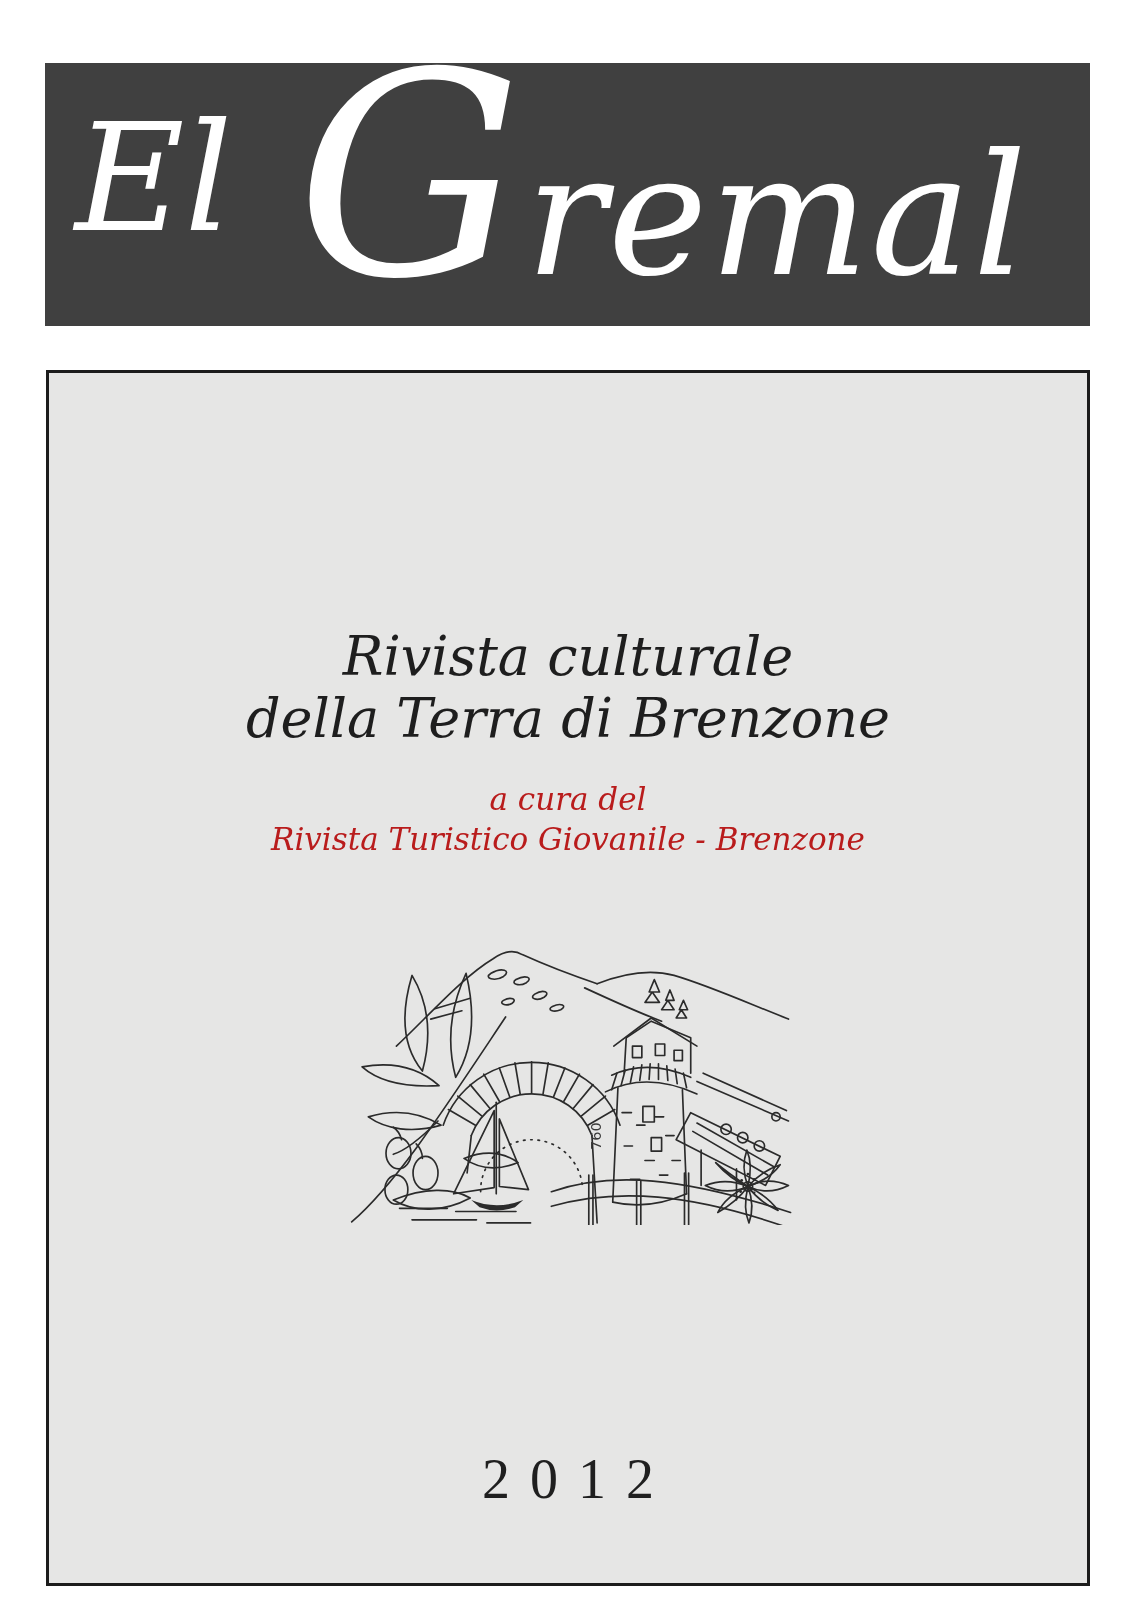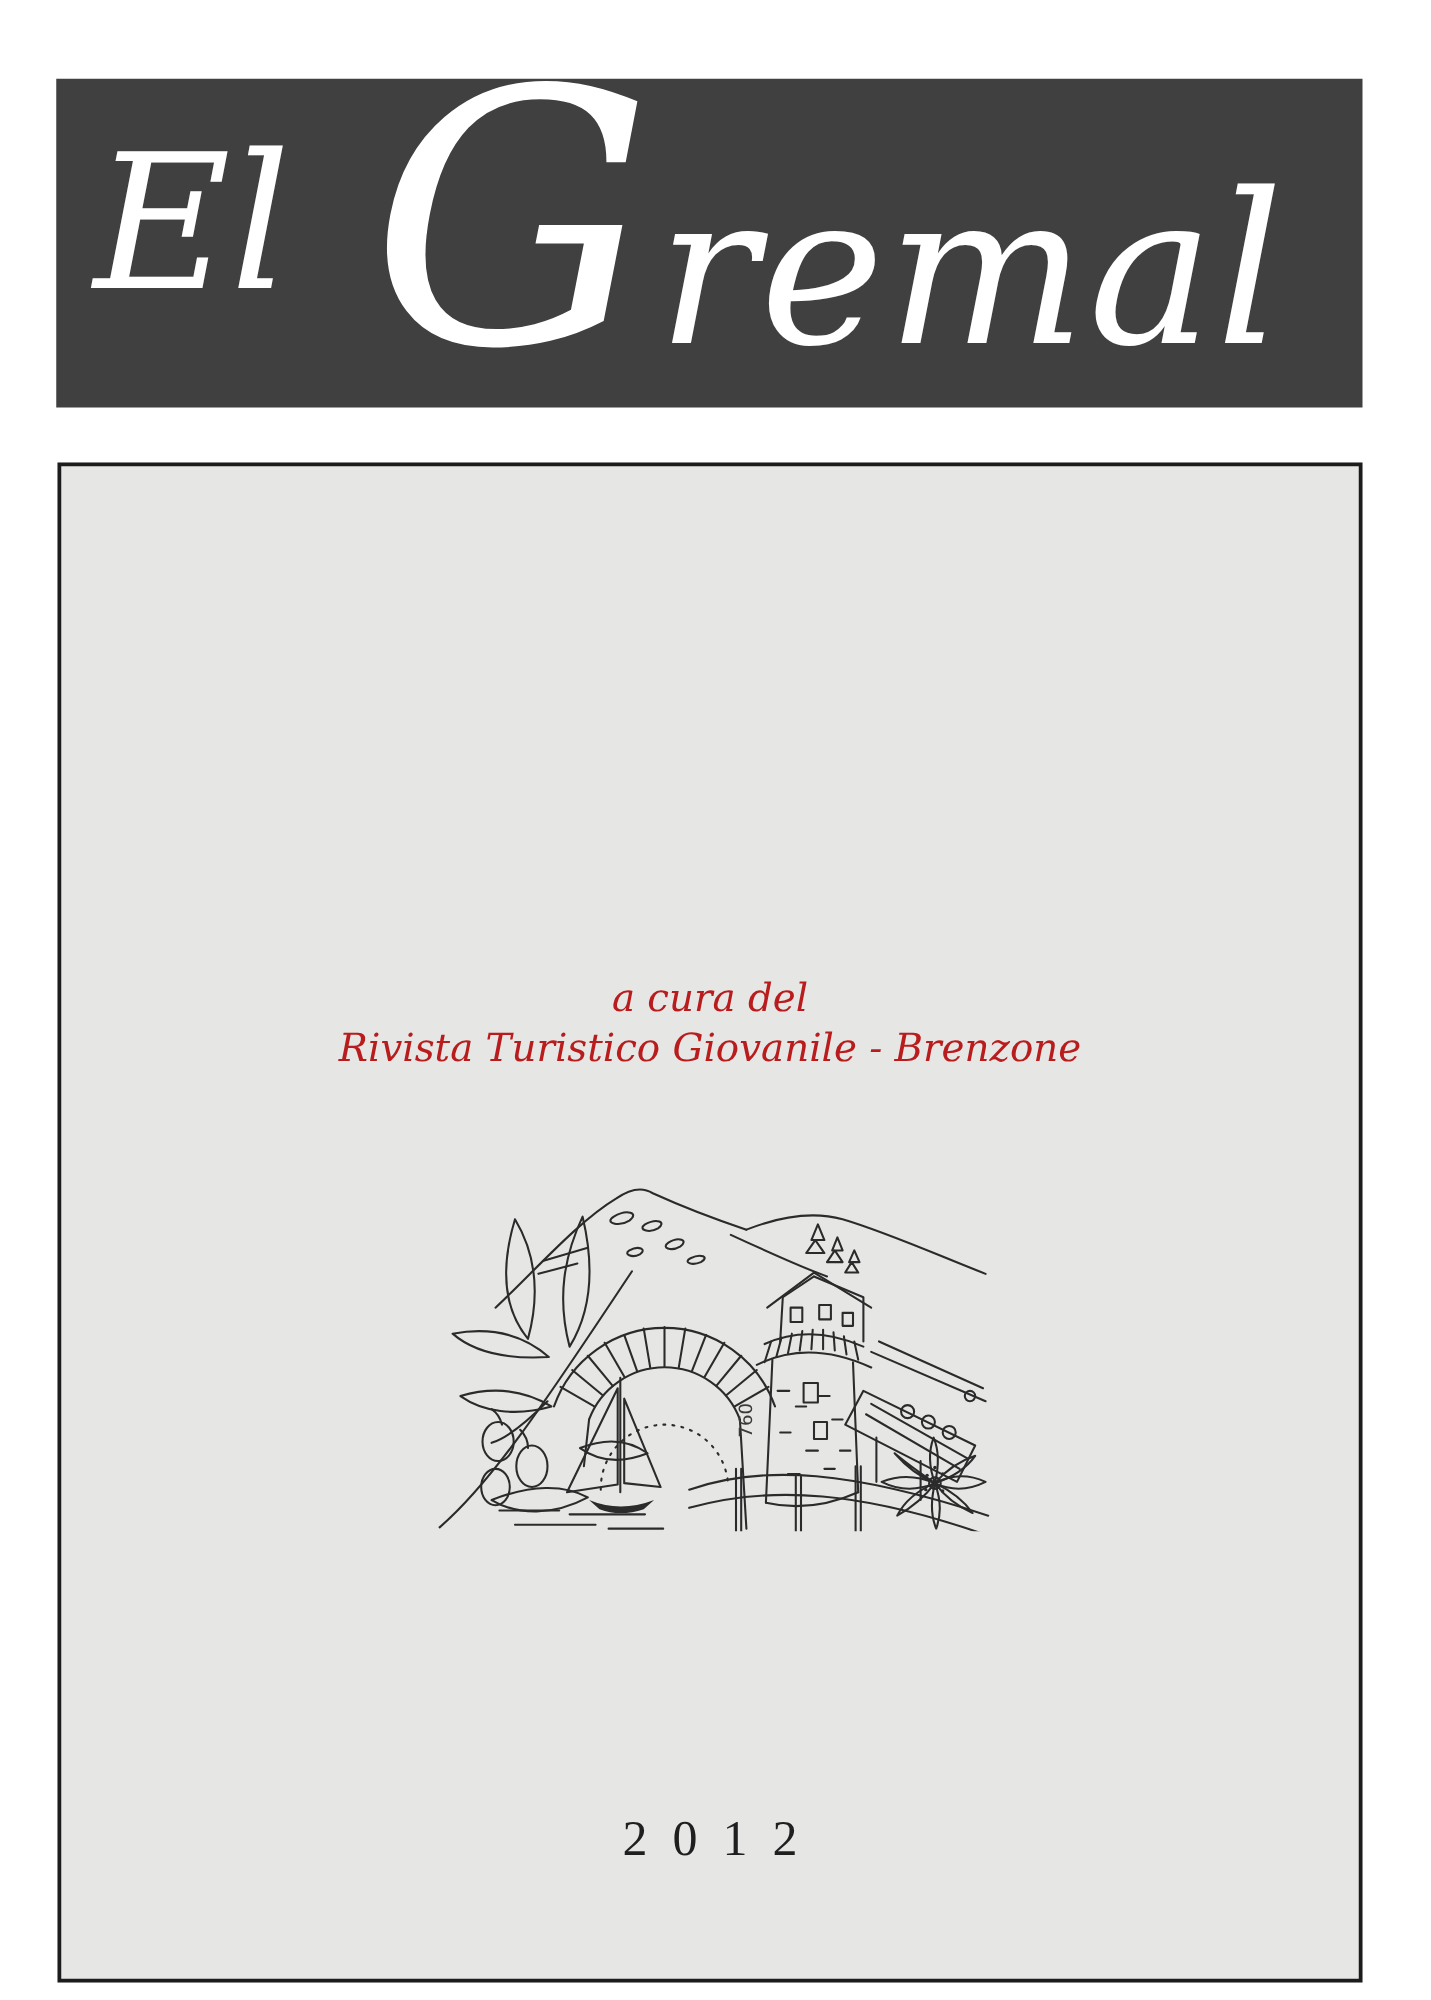--- a/index.html
+++ b/index.html
@@ -69,6 +69,10 @@
 
   <section class="panel">
 
+    <div class="subtitle">
+      <div>Rivista culturale</div>
+      <div>della Terra di Brenzone</div>
+    </div>
 
     <div class="credit">
       <div>a cura del</div>

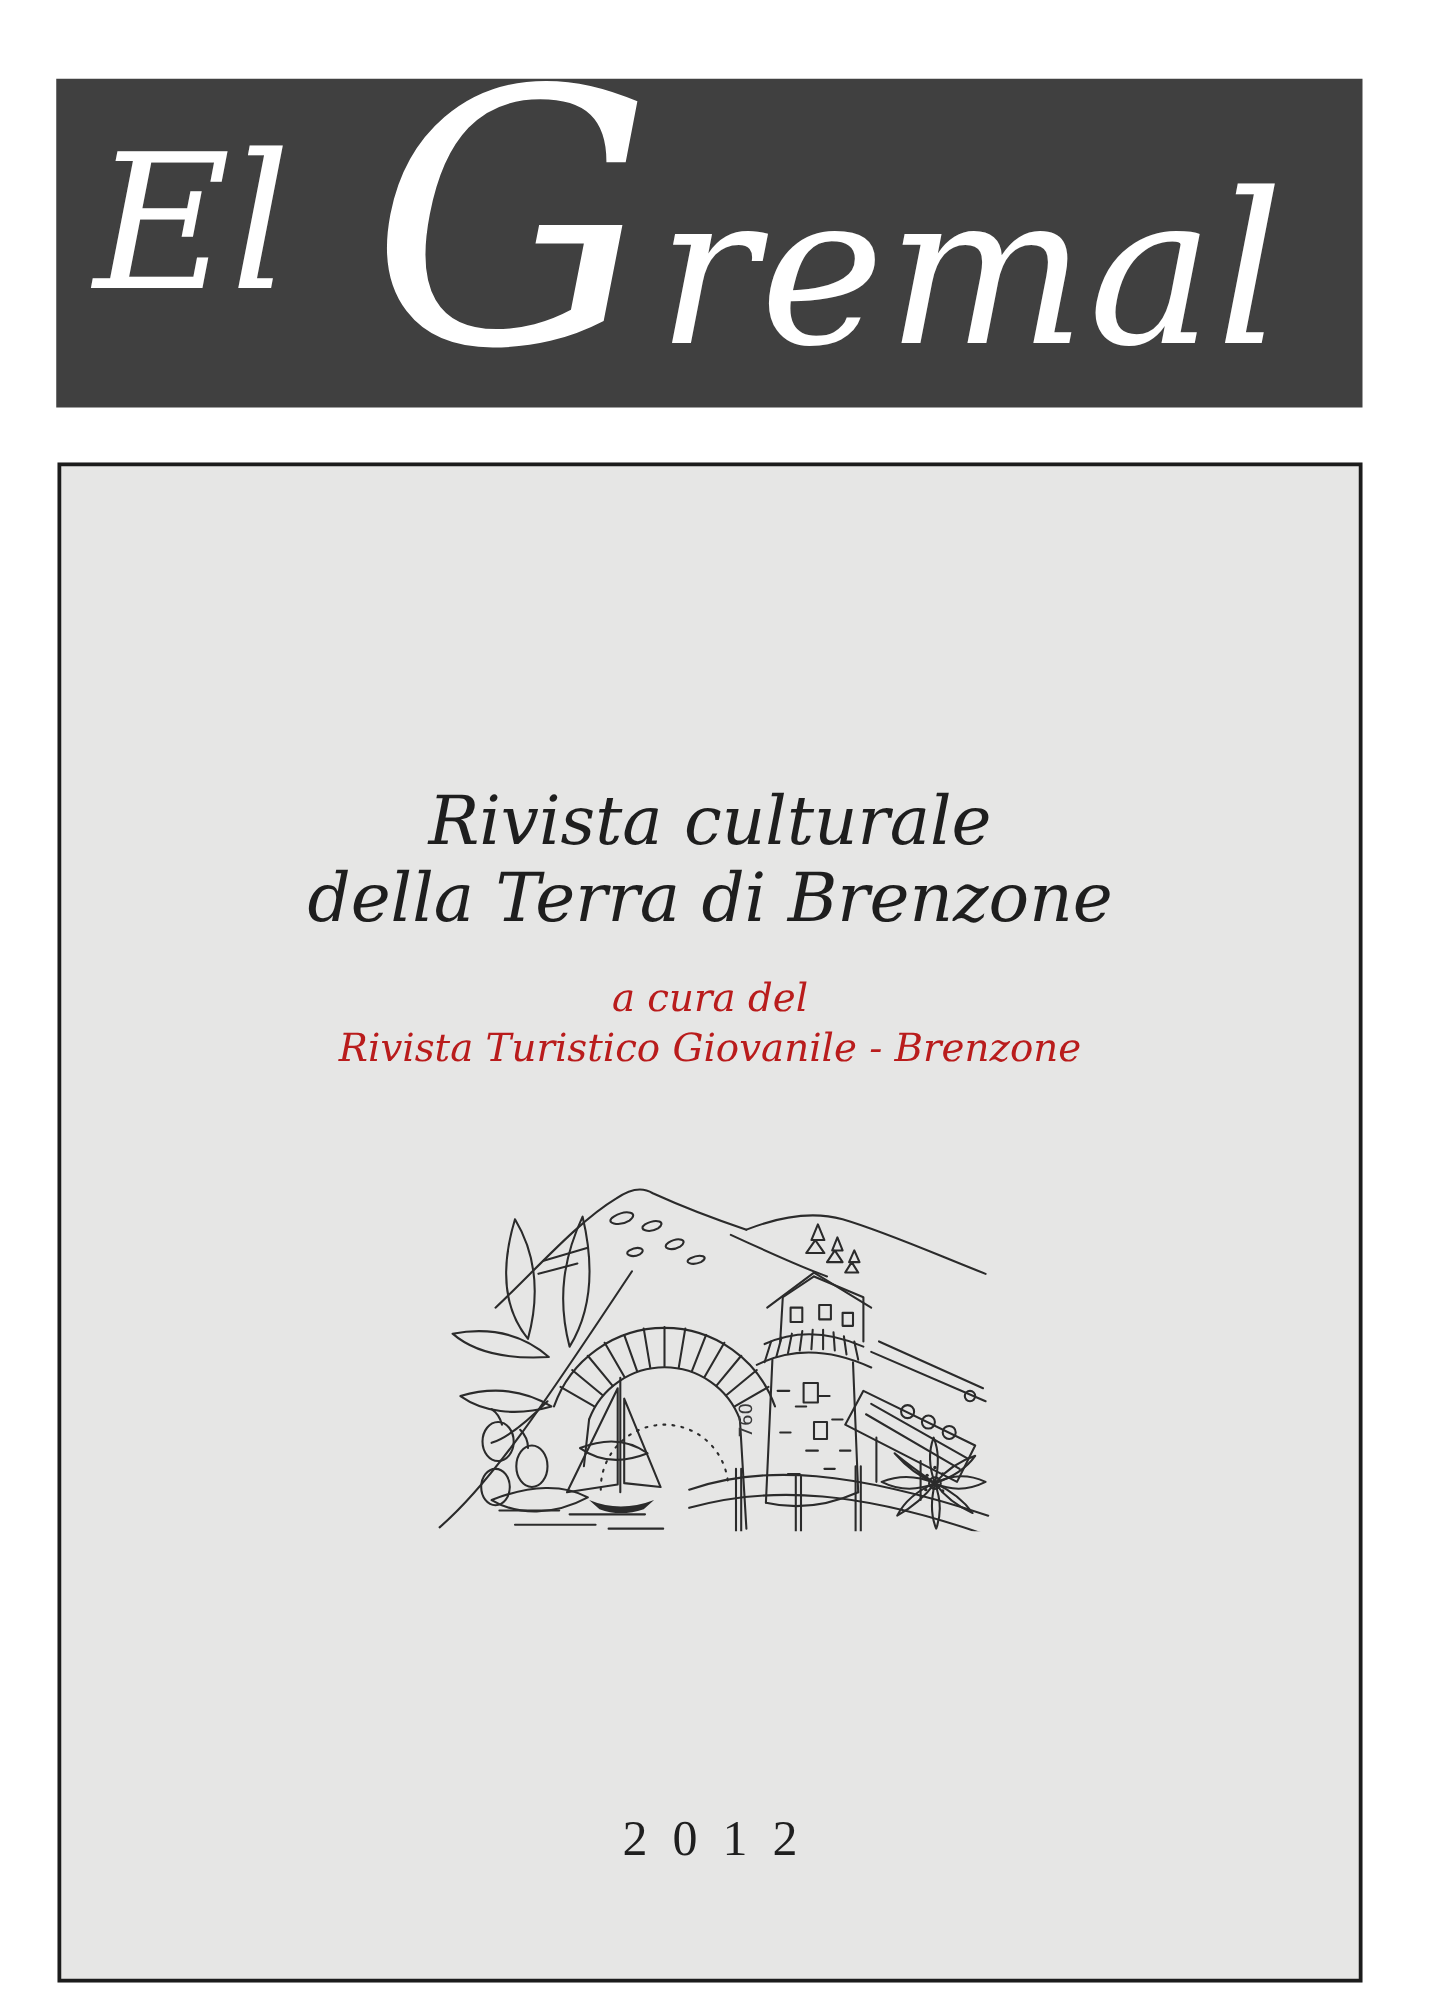--- a/index.html
+++ b/index.html
@@ -43,7 +43,7 @@
   .year {
     position:absolute; top:1078px; left:0; width:100%; text-align:center;
     font-family:"Liberation Serif", serif; font-style:normal;
-    font-size:40px; line-height:1; letter-spacing:20px; text-indent:20px;
+    font-size:56px; line-height:1; letter-spacing:20px; text-indent:20px;
     color:#1f1f1f;
   }
   

